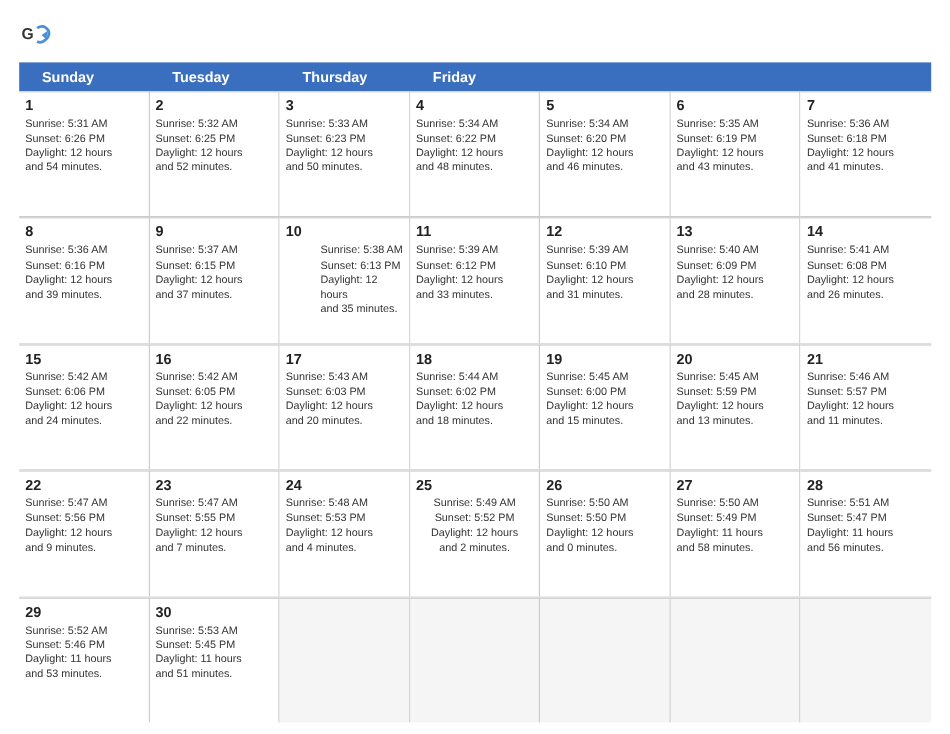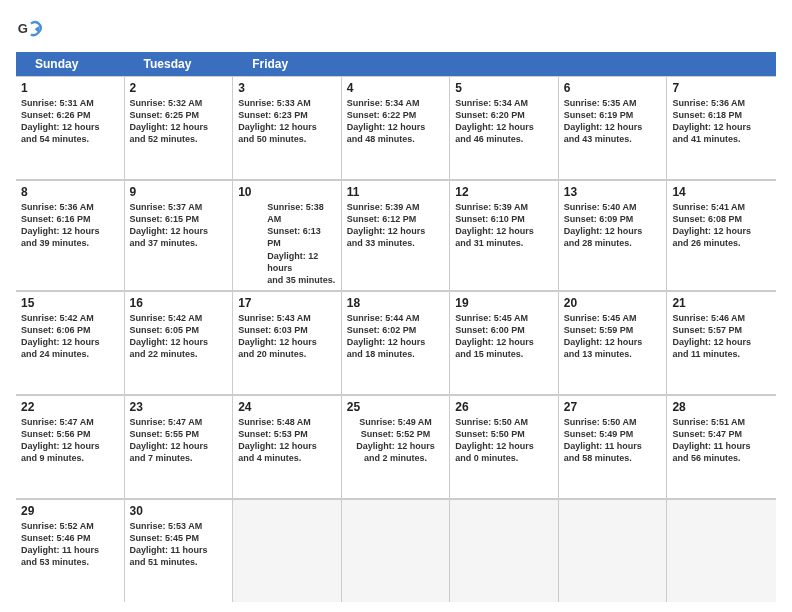--- a/index.html
+++ b/index.html
@@ -141,6 +141,7 @@
     <div class="cal-header">
     <div class="cal-header-cell">Sunday</div>
         <div class="cal-header-cell">Tuesday</div>
+        <div class="cal-header-cell">Thursday</div>
         <div class="cal-header-cell">Friday</div>
       </div>
     <div class="cal-body">

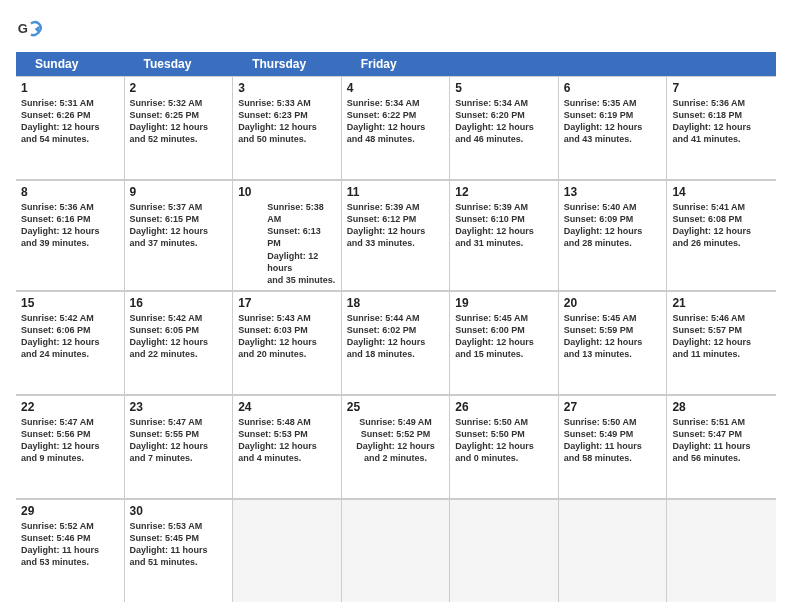--- a/index.html
+++ b/index.html
@@ -112,7 +112,6 @@
       font-size: 9px;
       line-height: 1.35;
       color: #333;
-      font-weight: bold;
     }
   </style>
 </head>

